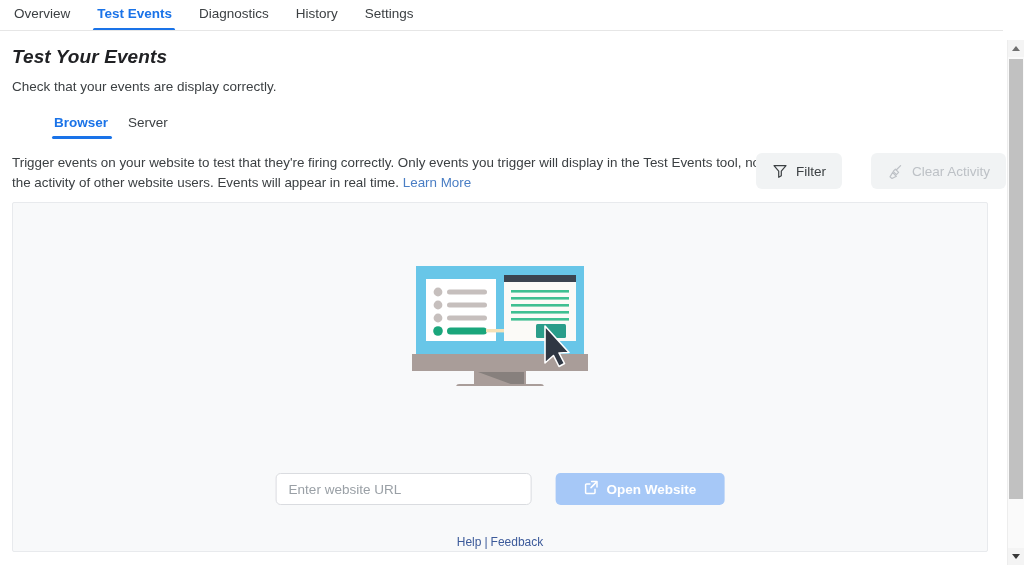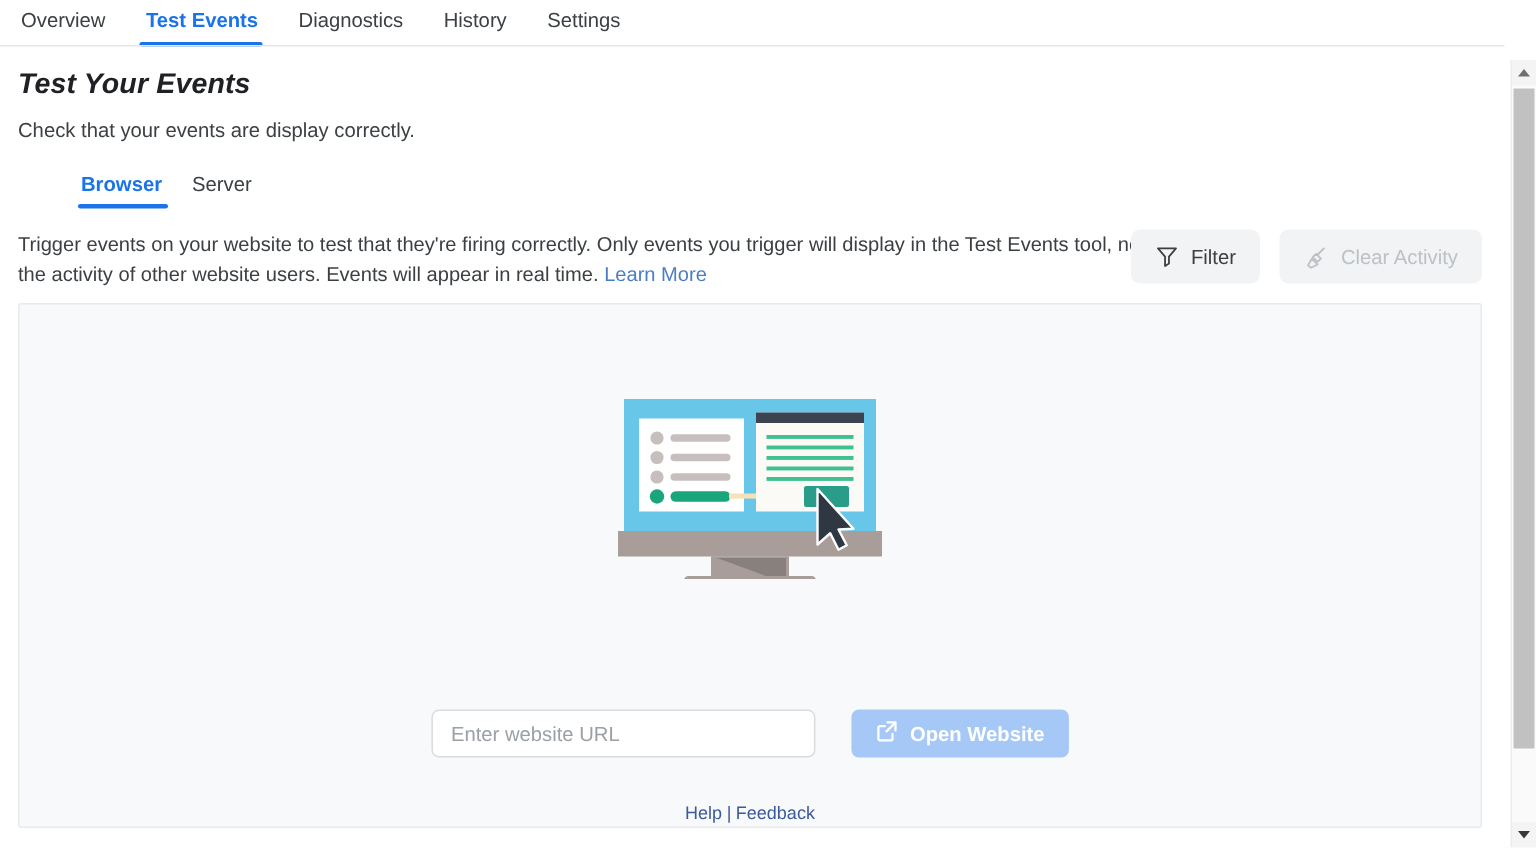--- a/index.html
+++ b/index.html
@@ -67,8 +67,8 @@
   .desc a { color: #4a7ec4; text-decoration: none; }
 
   .actions {
-    position: absolute; right: 36px; top: 153px;
-    display: flex; align-items: center; gap: 13px;
+    position: absolute; right: 18px; top: 153px;
+    display: flex; align-items: center; gap: 4px;
   }
   .abtn {
     display: flex; align-items: center; gap: 8px;

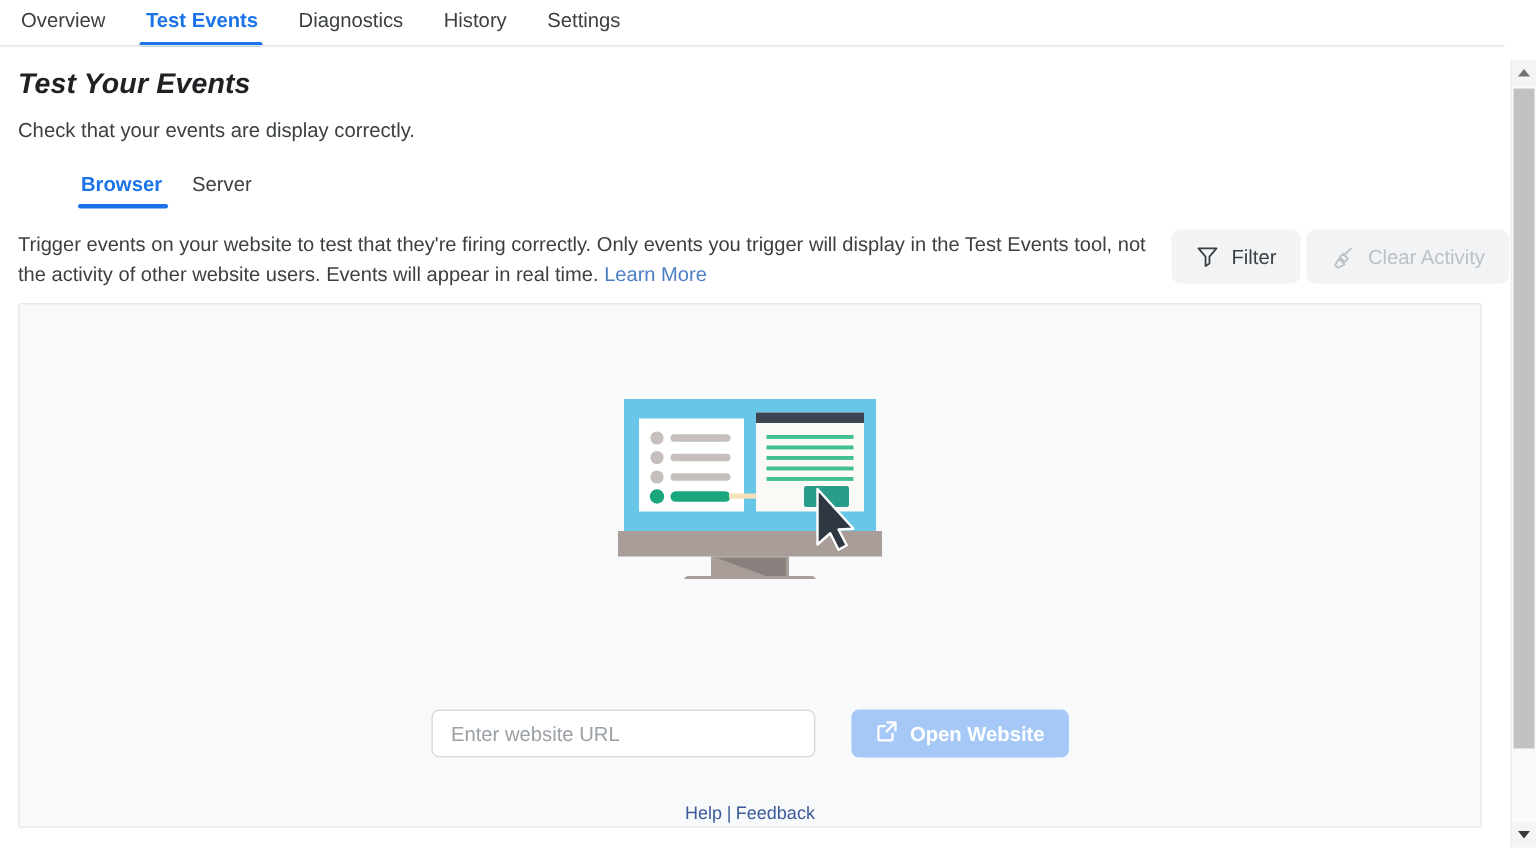--- a/index.html
+++ b/index.html
@@ -77,7 +77,7 @@
     font-size: 13.5px; color: #3c4043; cursor: pointer;
     font-family: "Liberation Sans", sans-serif;
   }
-  .abtn.disabled { color: #bdc1c6; cursor: default; background: #f1f3f4; }
+  .abtn.disabled { color: #bdc1c6; cursor: default; background: #f1f3f4; margin-left: 25px; }
   .abtn svg { display: block; }
 
   

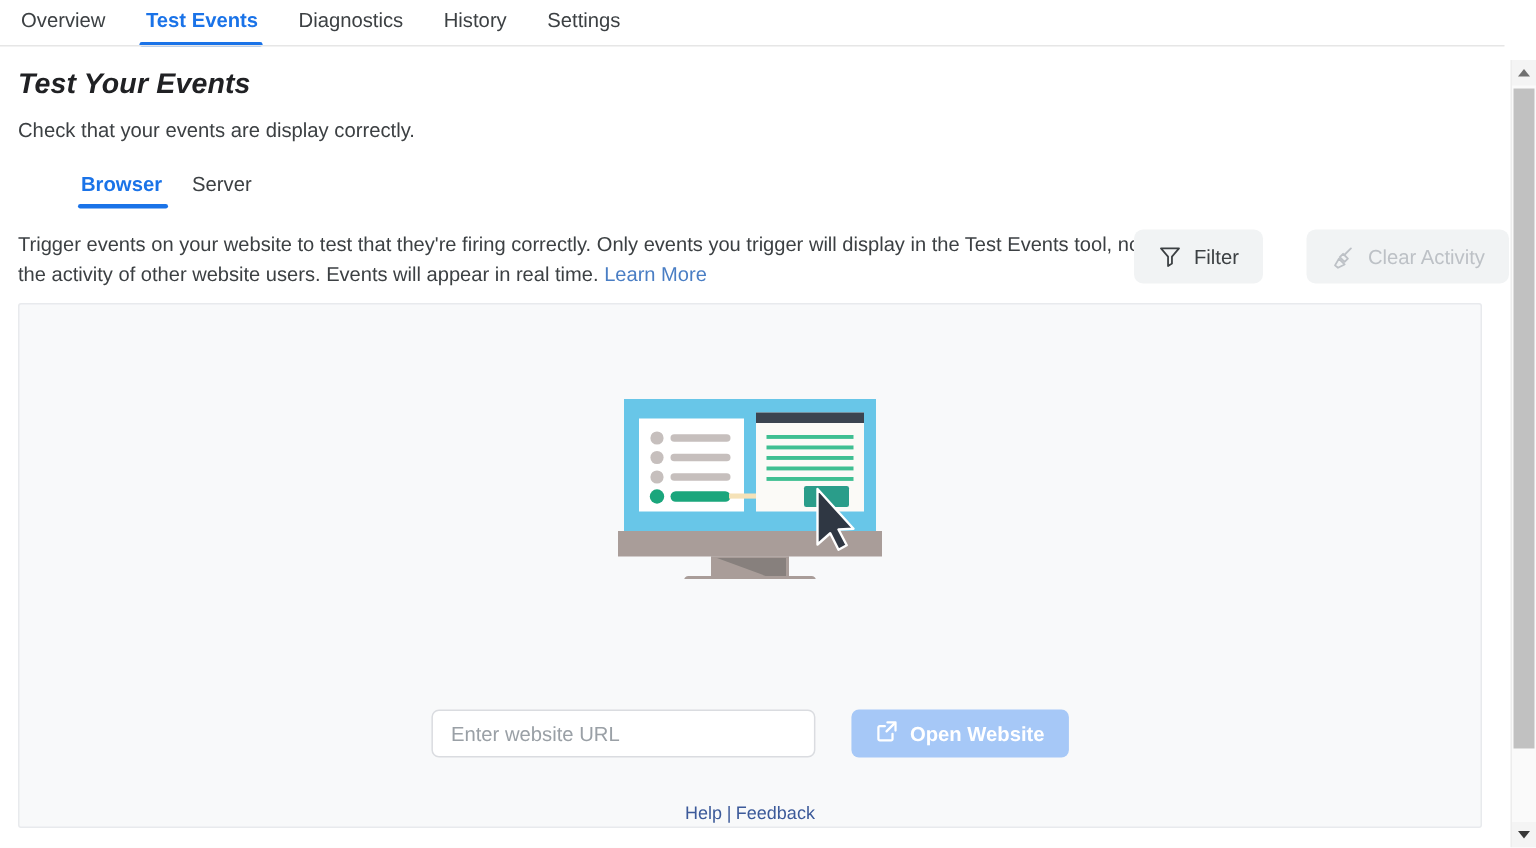--- a/index.html
+++ b/index.html
@@ -108,7 +108,7 @@
   .urlinput::placeholder { color: #9aa0a6; }
   .openbtn {
     display: flex; align-items: center; gap: 8px;
-    height: 32px; padding: 0 16px; border: none; border-radius: 5px;
+    height: 32px; padding: 0 28px; border: none; border-radius: 5px;
     background: #a6c8f7; color: #ffffff;
     font-size: 13.5px; font-weight: bold; cursor: pointer;
     font-family: "Liberation Sans", sans-serif;

